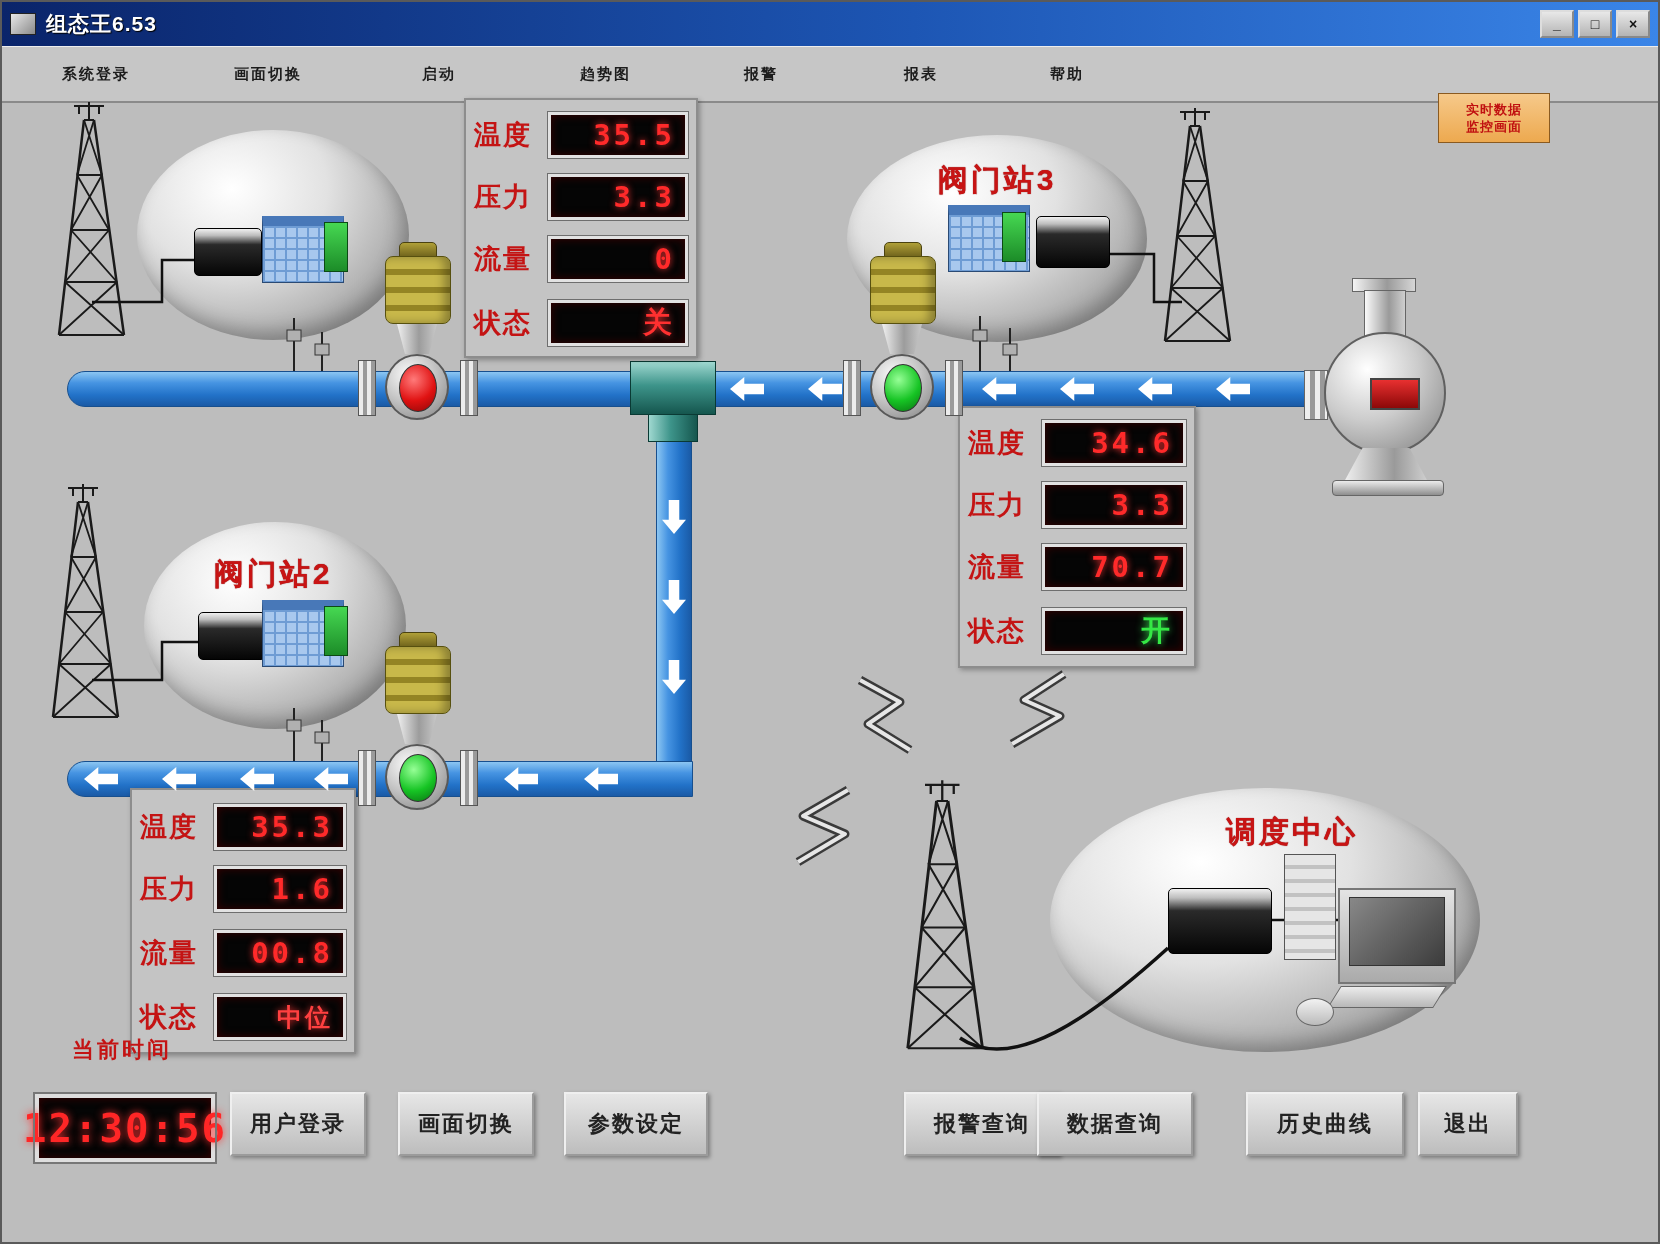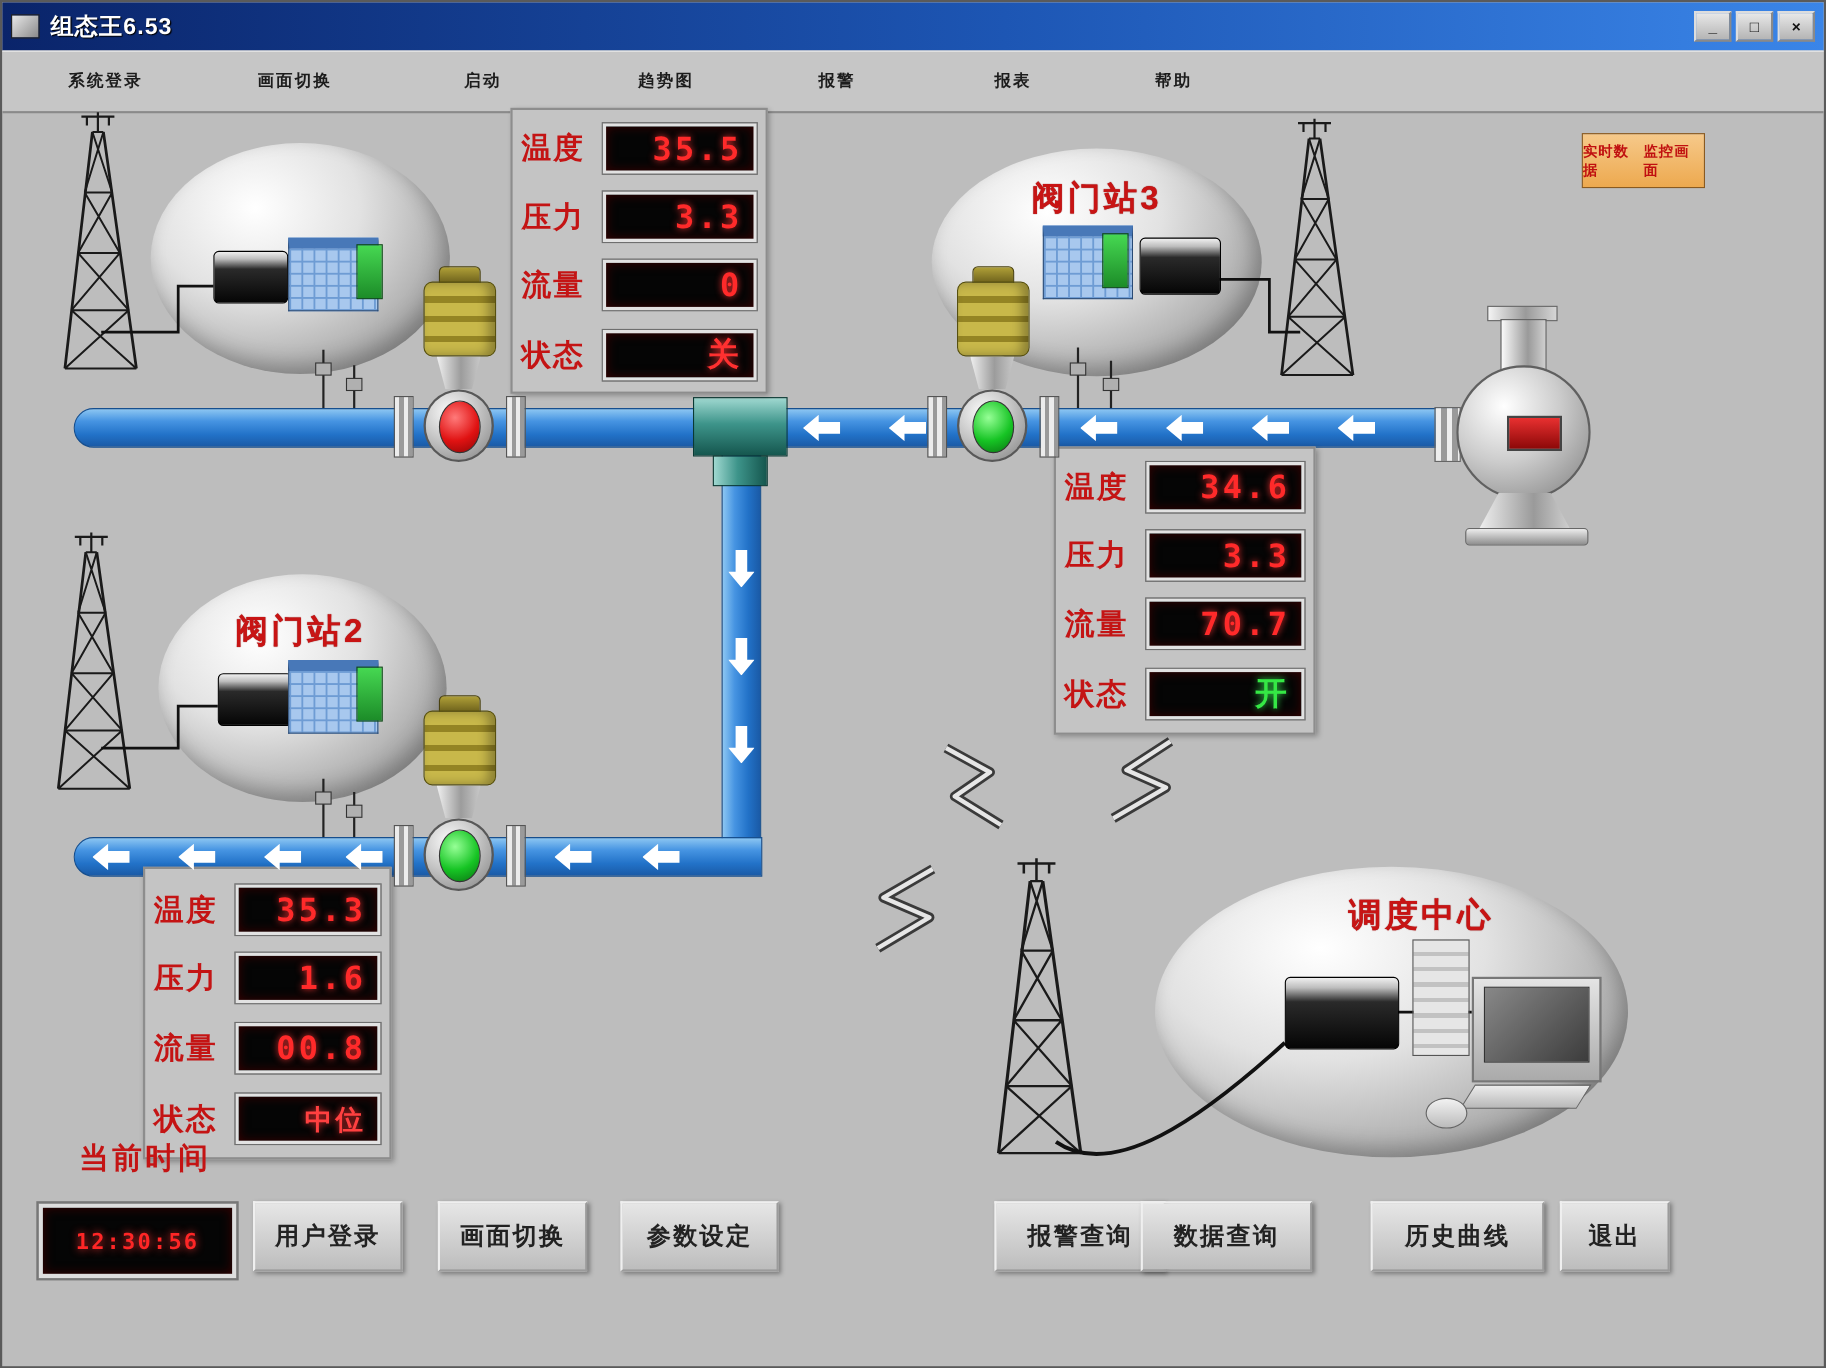--- a/index.html
+++ b/index.html
@@ -23,7 +23,7 @@
              color:#1c1c1c;cursor:pointer;letter-spacing:2px;}
   .info-box{position:absolute;left:1436px;top:46px;width:110px;height:48px;
             background:linear-gradient(180deg,#f6c98a,#eda94f);border:1px solid #8a5a20;
-            display:flex;flex-direction:row;align-items:center;justify-content:center;margin-top:28px;}
+            display:flex;flex-direction:column;align-items:center;justify-content:center;}
   .info-box span{font-size:13px;font-weight:bold;color:#c01010;line-height:17px;letter-spacing:1px;}
   
   .bubble{position:absolute;border-radius:50%;z-index:1;

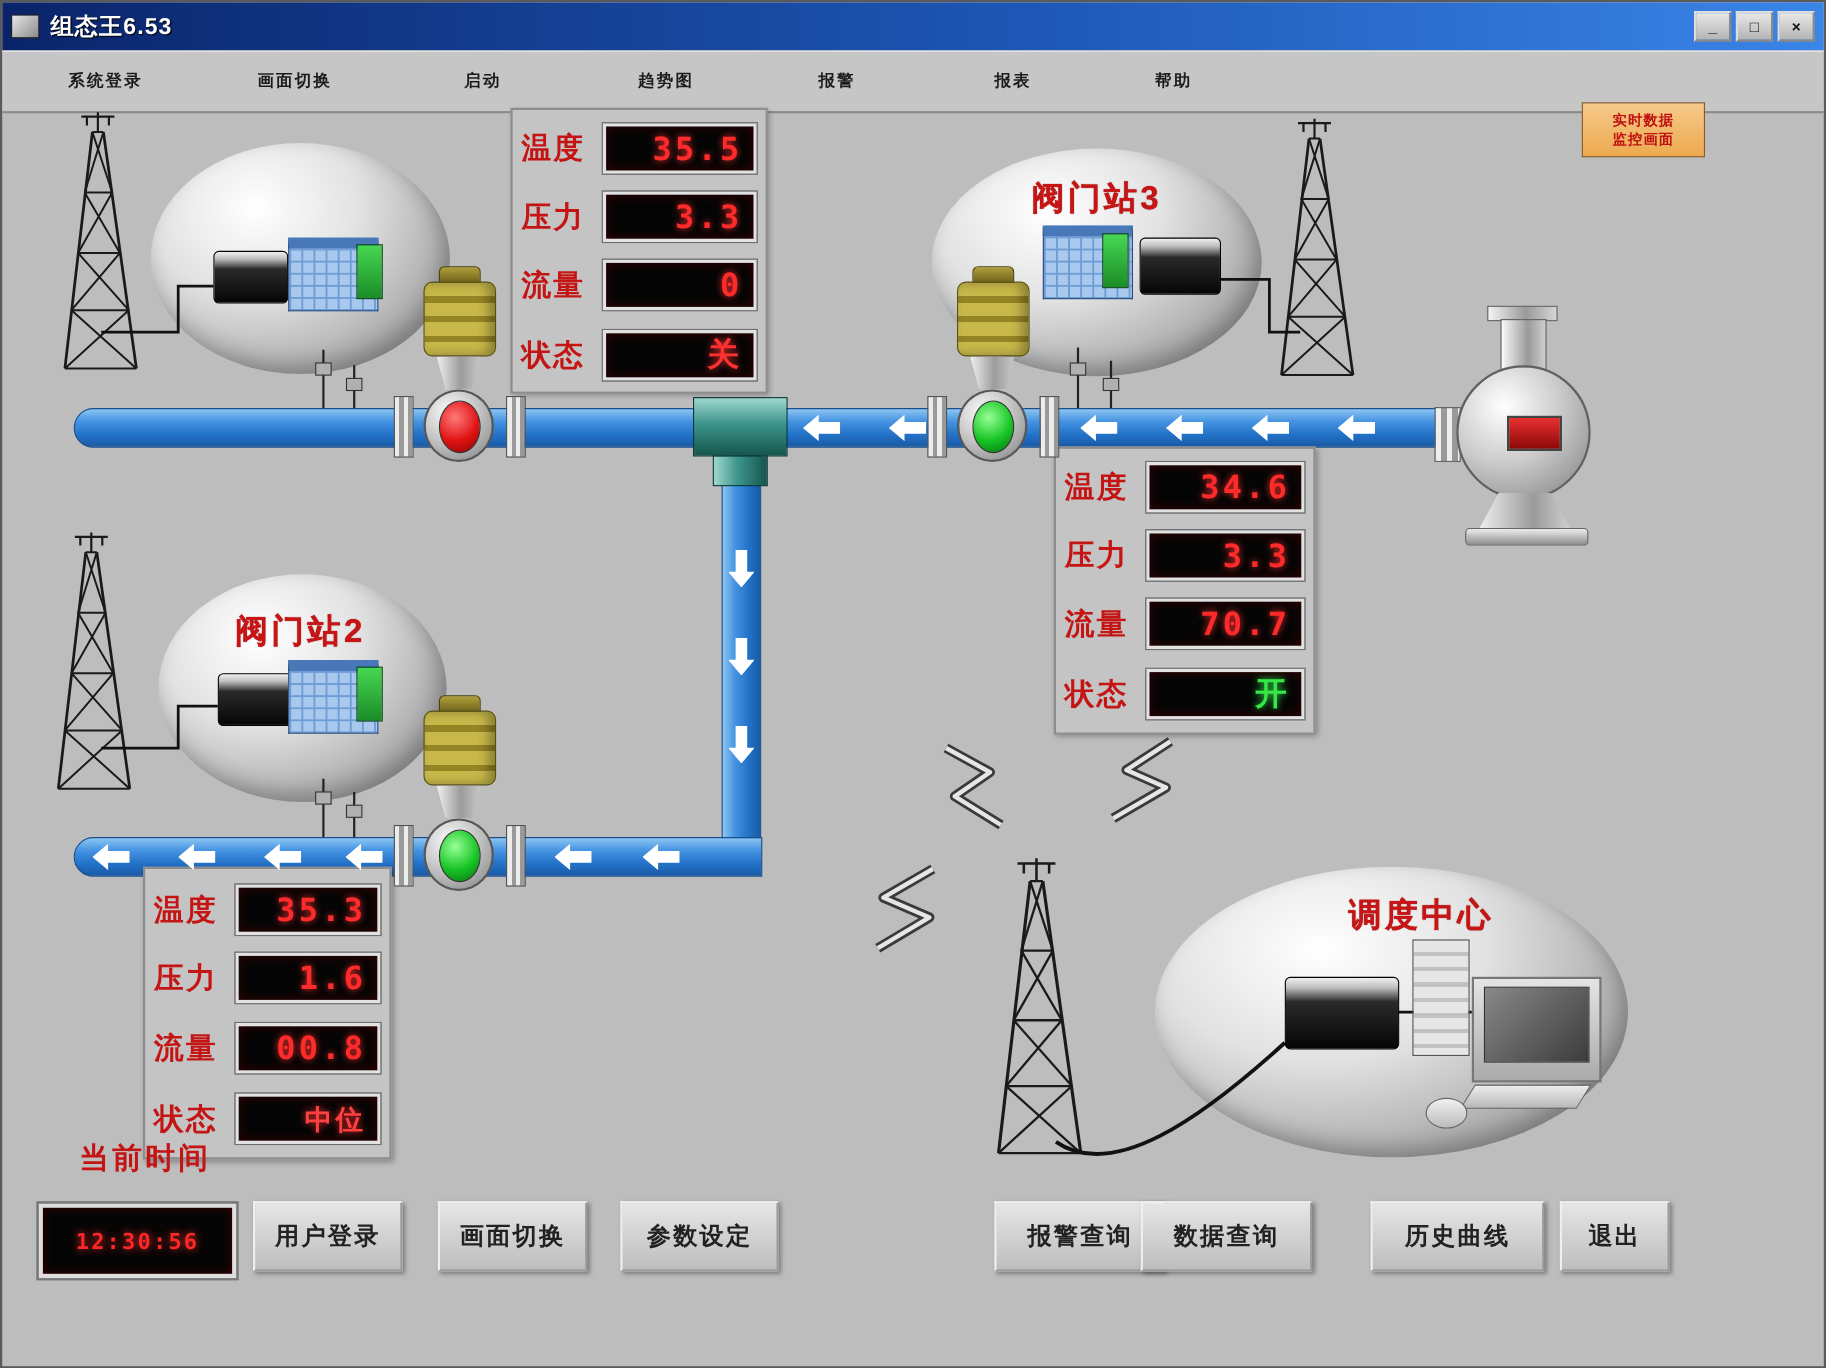--- a/index.html
+++ b/index.html
@@ -118,7 +118,7 @@
   .pump .plate{position:absolute;left:28px;top:202px;width:110px;height:14px;border-radius:4px;
           background:linear-gradient(180deg,#ececec,#8e8e8e);border:1px solid #666;}
   
-  .clock-label{position:absolute;left:70px;top:1033px;z-index:6;font-size:27px;font-weight:bold;
+  .clock-label{position:absolute;left:70px;top:1033px;z-index:6;font-size:22px;font-weight:bold;
           color:#c41414;letter-spacing:3px;}
   .clock-display{position:absolute;left:33px;top:1092px;width:172px;height:60px;z-index:6;
           background:#050505;border:4px solid #dedede;outline:2px solid #777;

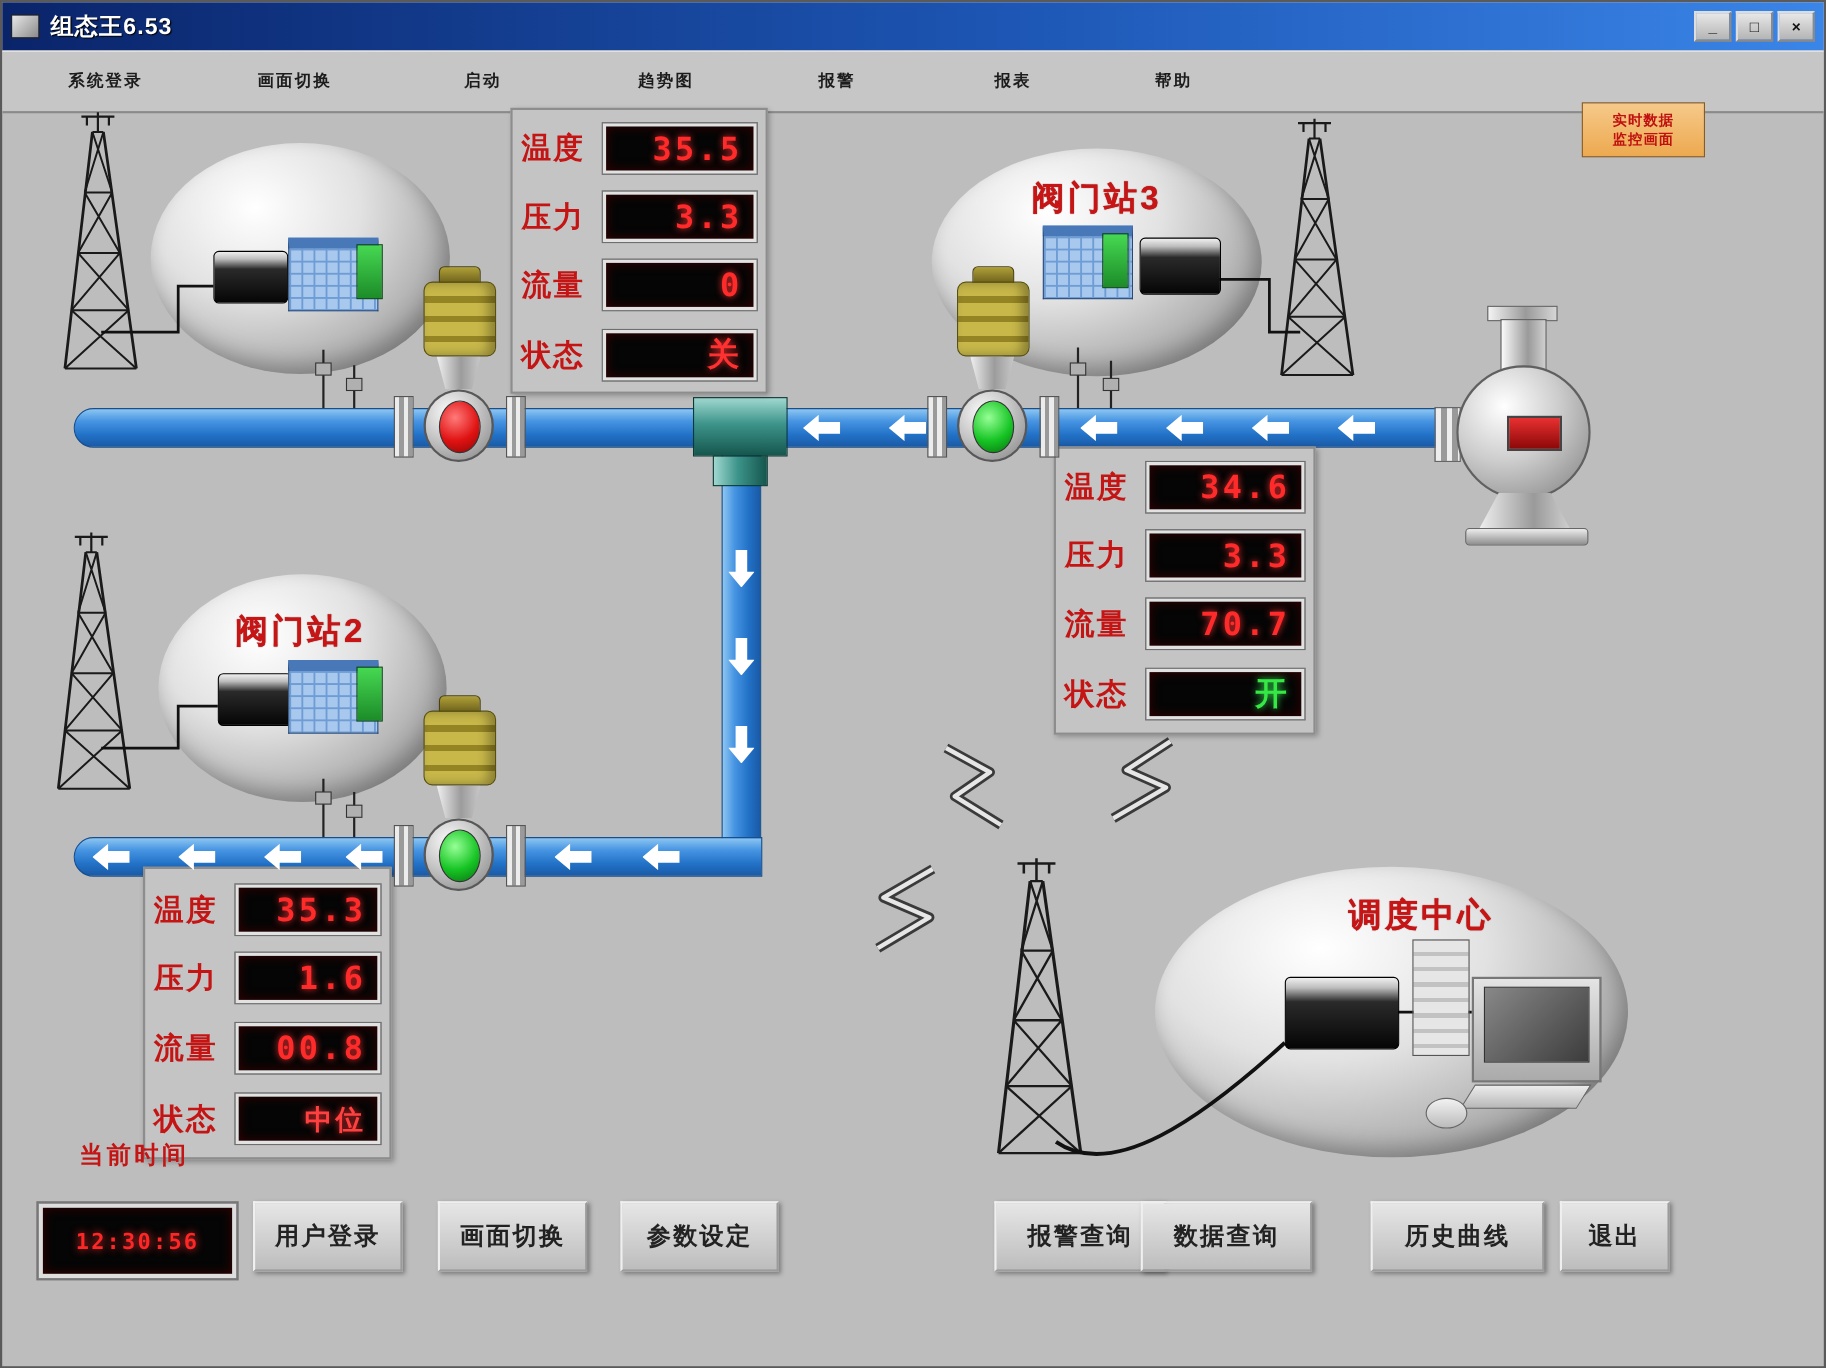--- a/index.html
+++ b/index.html
@@ -123,7 +123,7 @@
   .clock-display{position:absolute;left:33px;top:1092px;width:172px;height:60px;z-index:6;
           background:#050505;border:4px solid #dedede;outline:2px solid #777;
           display:flex;align-items:center;justify-content:center;box-shadow:inset 0 0 10px #3a0000;}
-  .clock-display span{font-family:"DejaVu Sans Mono",monospace;font-weight:bold;font-size:20px;
+  .clock-display span{font-family:"DejaVu Sans Mono",monospace;font-weight:bold;font-size:39px;
           color:#ff2626;letter-spacing:2px;text-shadow:0 0 8px rgba(255,50,50,.9);}
   .btn{position:absolute;top:1090px;height:60px;z-index:6;cursor:pointer;
        background:linear-gradient(180deg,#e6e6e6,#bdbdbd);border:2px outset #efefef;

